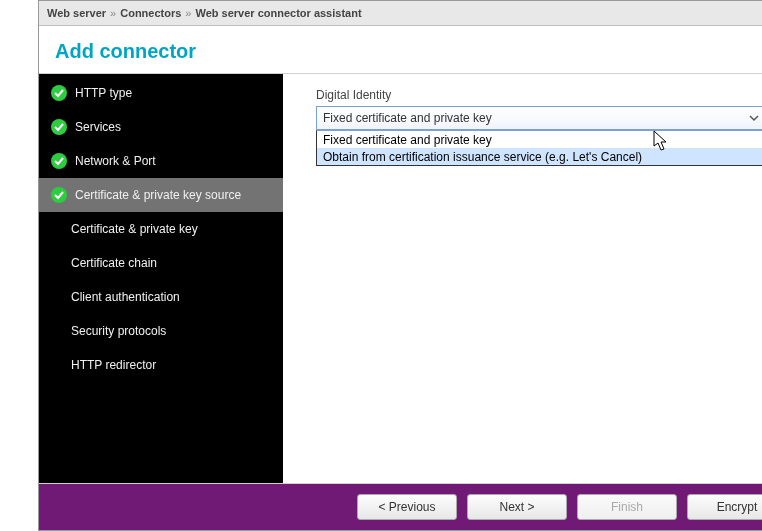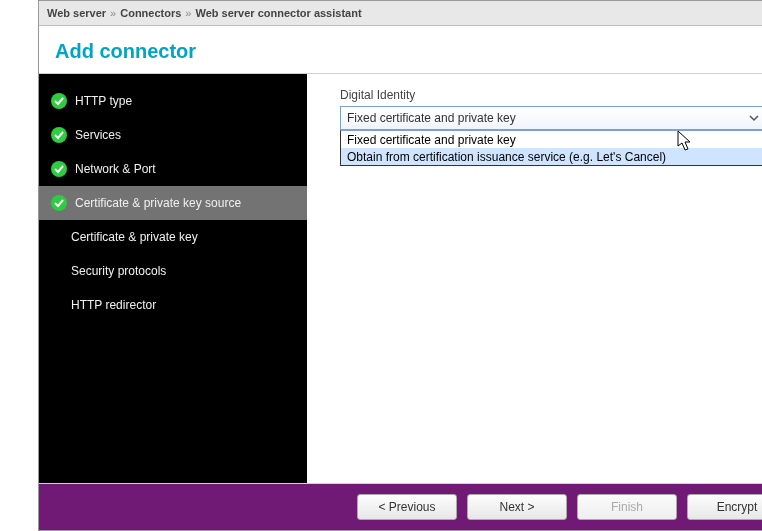--- a/index.html
+++ b/index.html
@@ -72,10 +72,10 @@
     min-height: 0;
   }
   .sidebar {
-    width: 268px;
+    width: 244px;
     background: #000;
     color: #fff;
-    padding: 10px 0;
+    padding: 2px 0;
     overflow: hidden;
   }
   .sidebar-item {

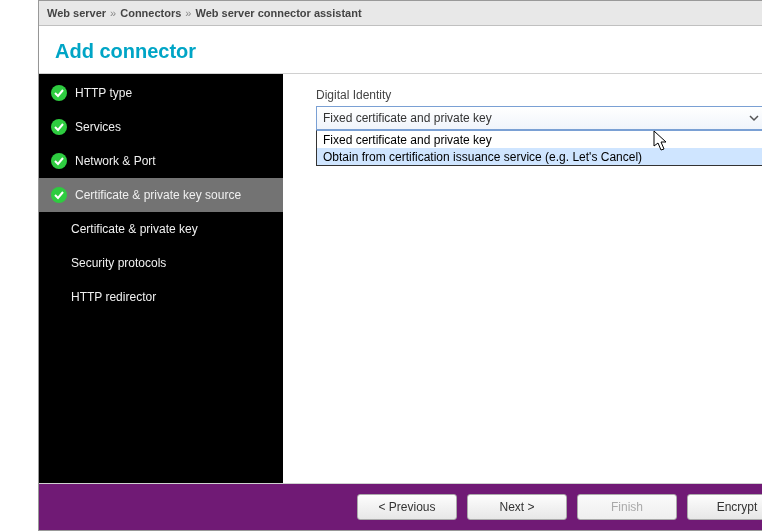--- a/index.html
+++ b/index.html
@@ -254,6 +254,10 @@
       <div class="sidebar-item sub">
 
         <span>Certificate &amp; private key</span>
+      </div>
+      <div class="sidebar-item sub">
+
+        <span>Certificate chain</span>
       </div>
       <div class="sidebar-item sub">
 

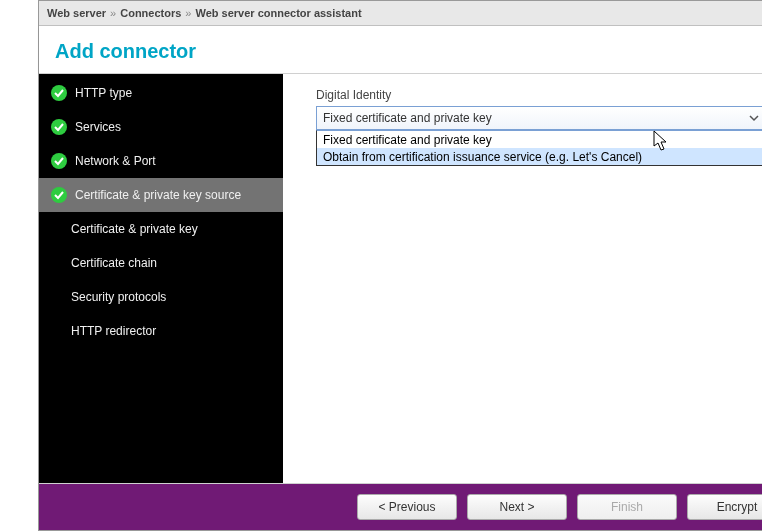--- a/index.html
+++ b/index.html
@@ -258,6 +258,10 @@
       <div class="sidebar-item sub">
 
         <span>Certificate chain</span>
+      </div>
+      <div class="sidebar-item sub">
+
+        <span>Client authentication</span>
       </div>
       <div class="sidebar-item sub">
 

